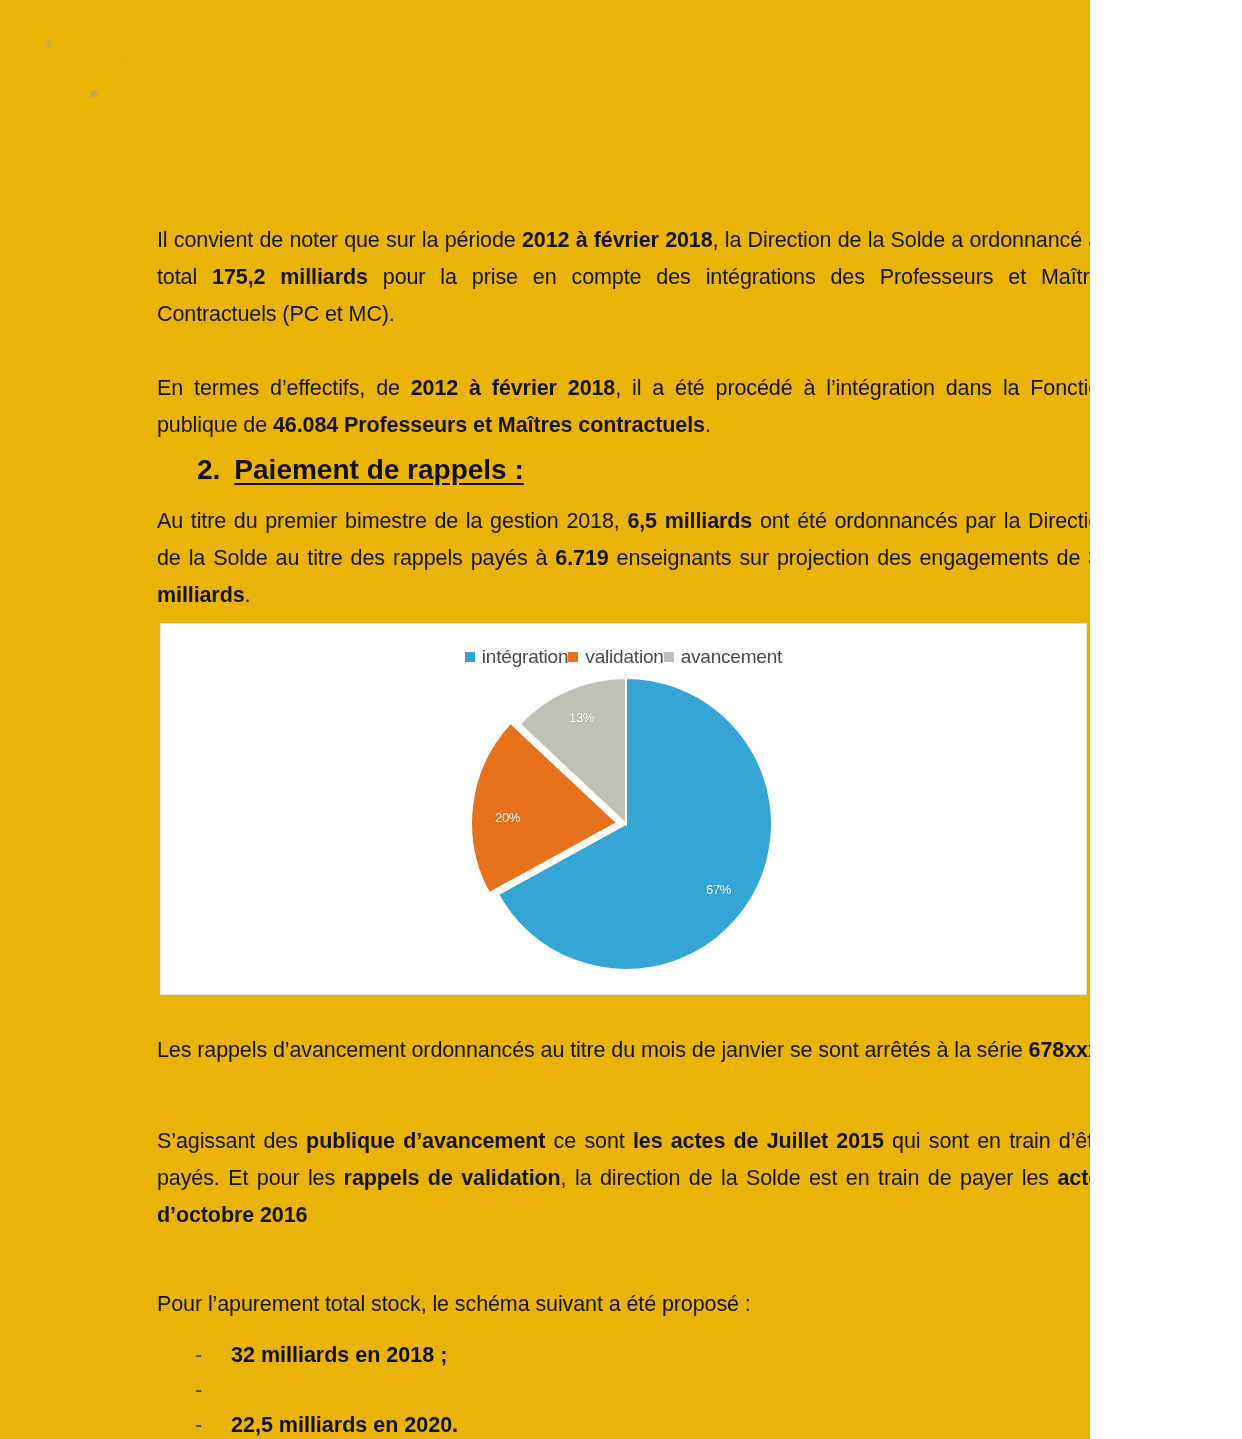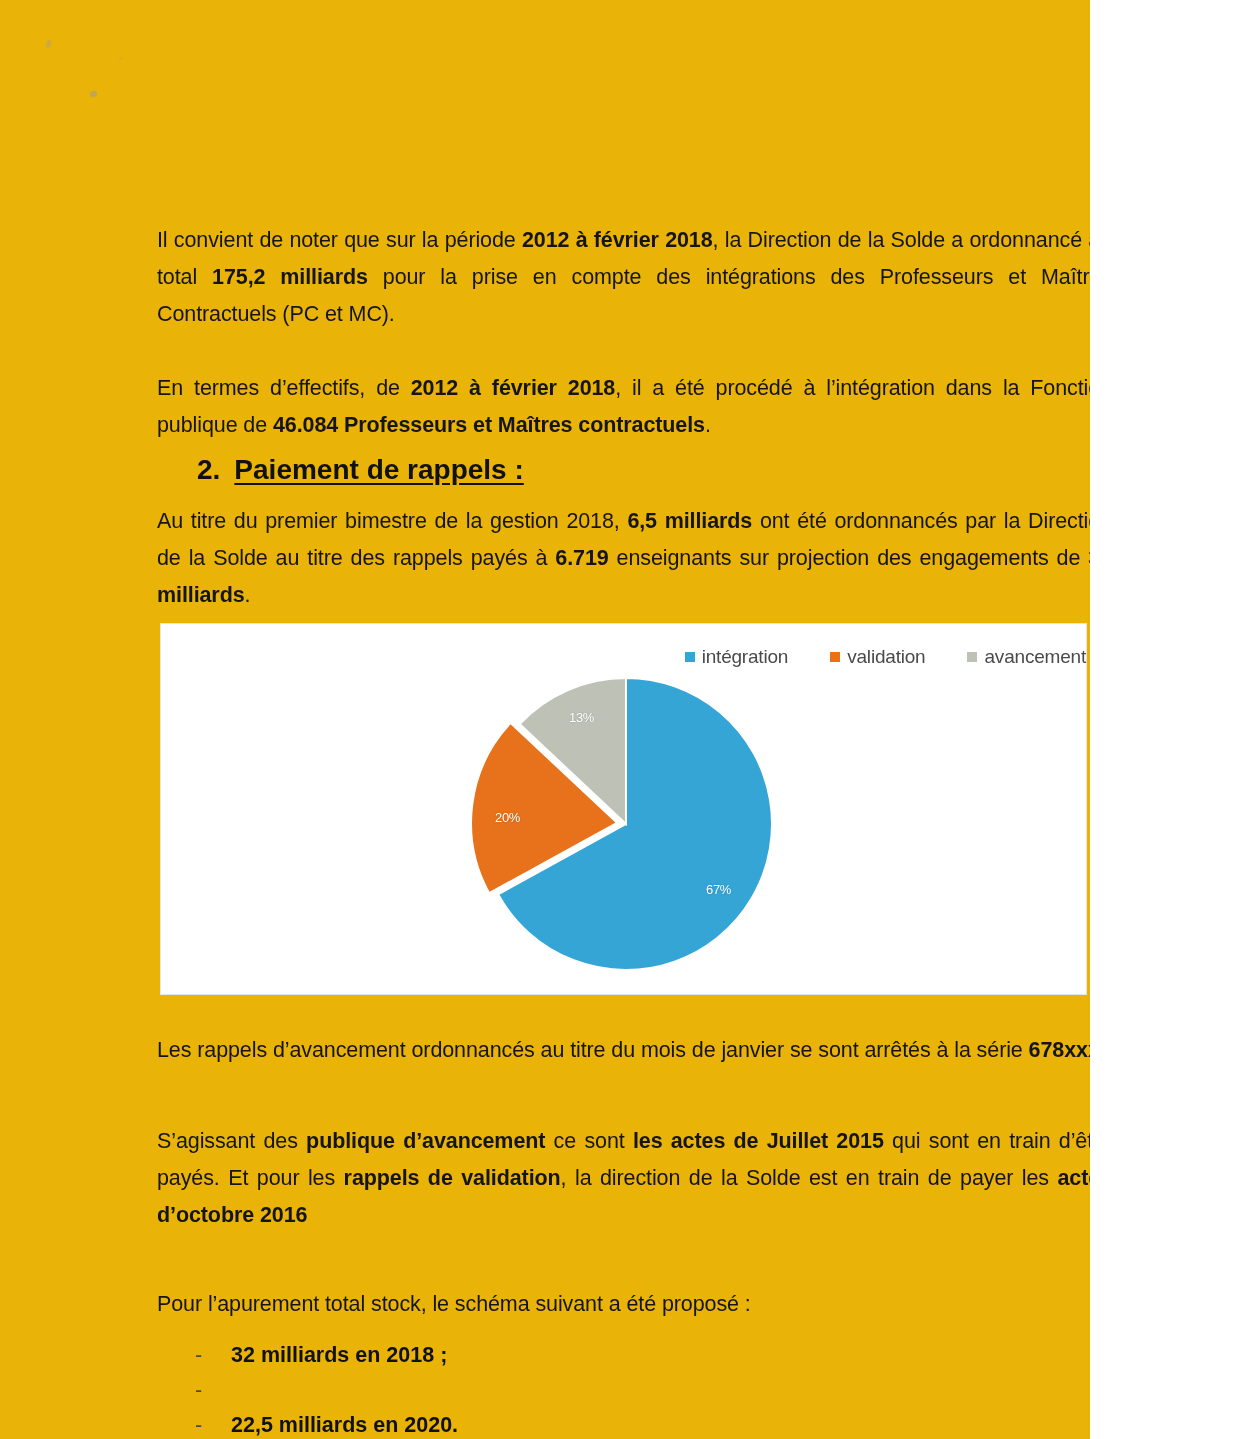--- a/index.html
+++ b/index.html
@@ -77,8 +77,7 @@
     left: 0;
     width: 100%;
     display: flex;
-    justify-content: flex-end;
-    gap: 42px;
+    justify-content: center;
     align-items: center;
   }
   .legend-item {

